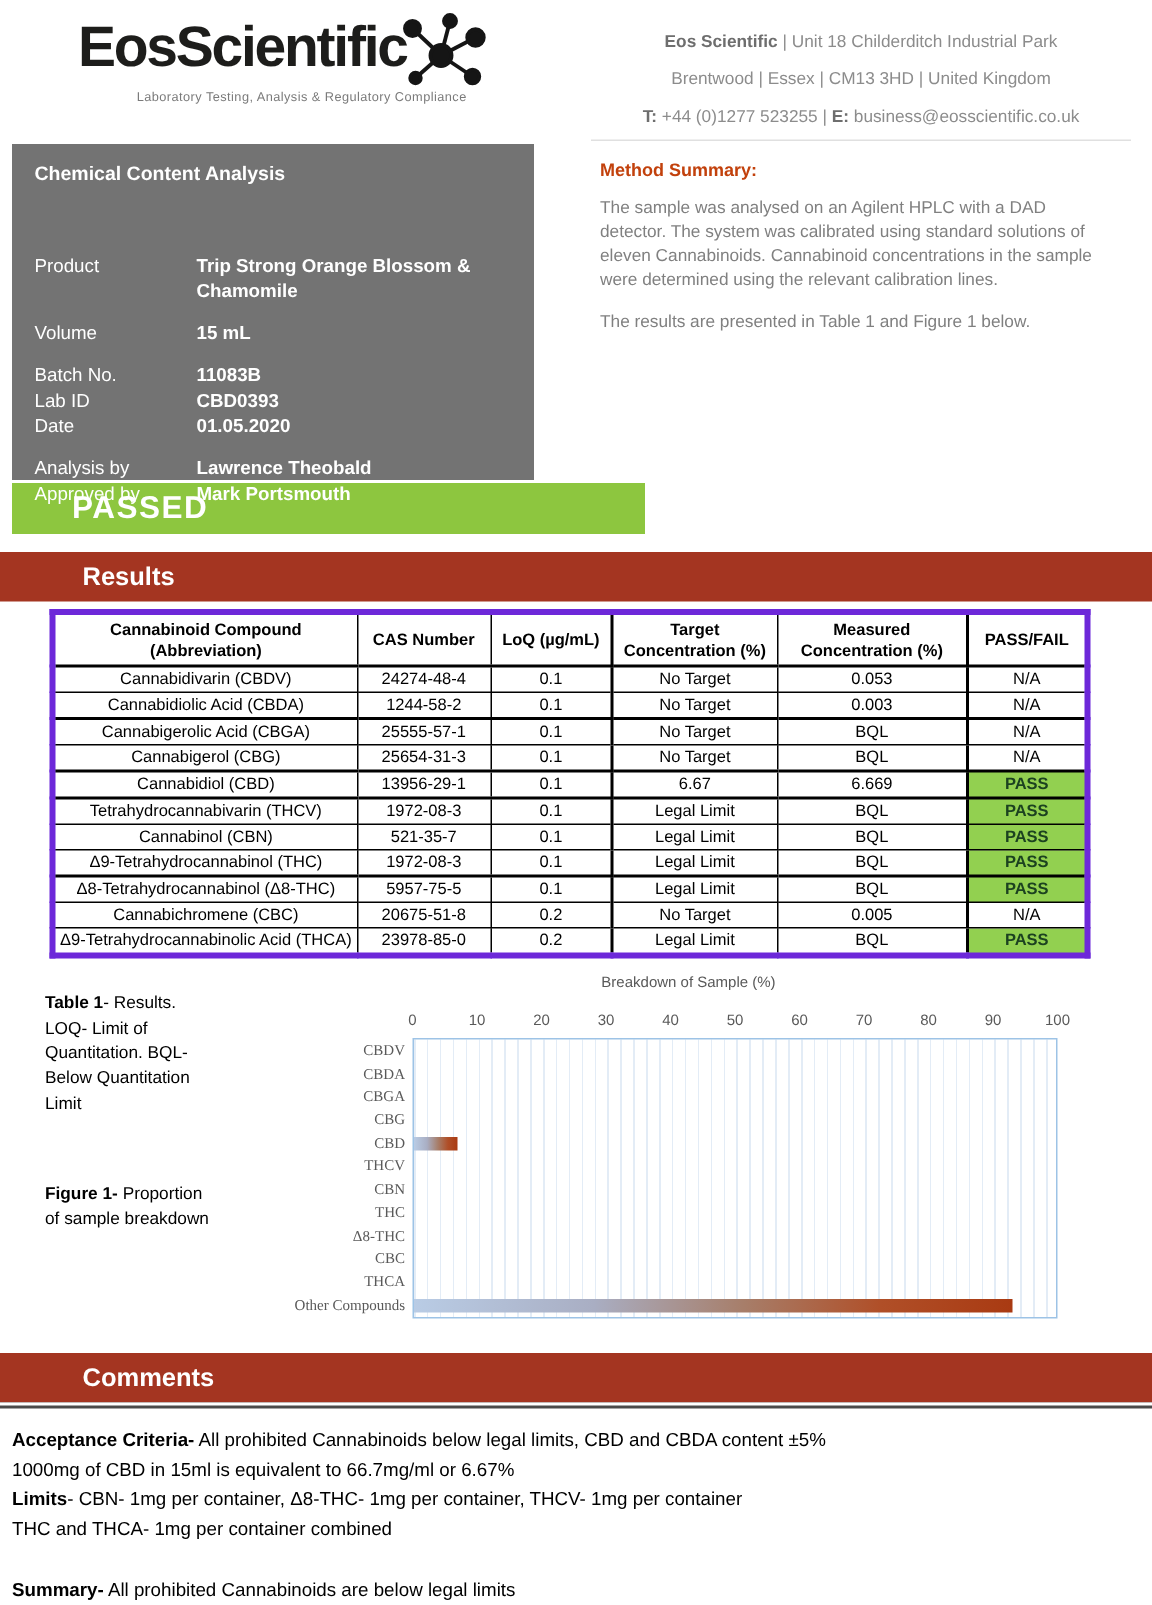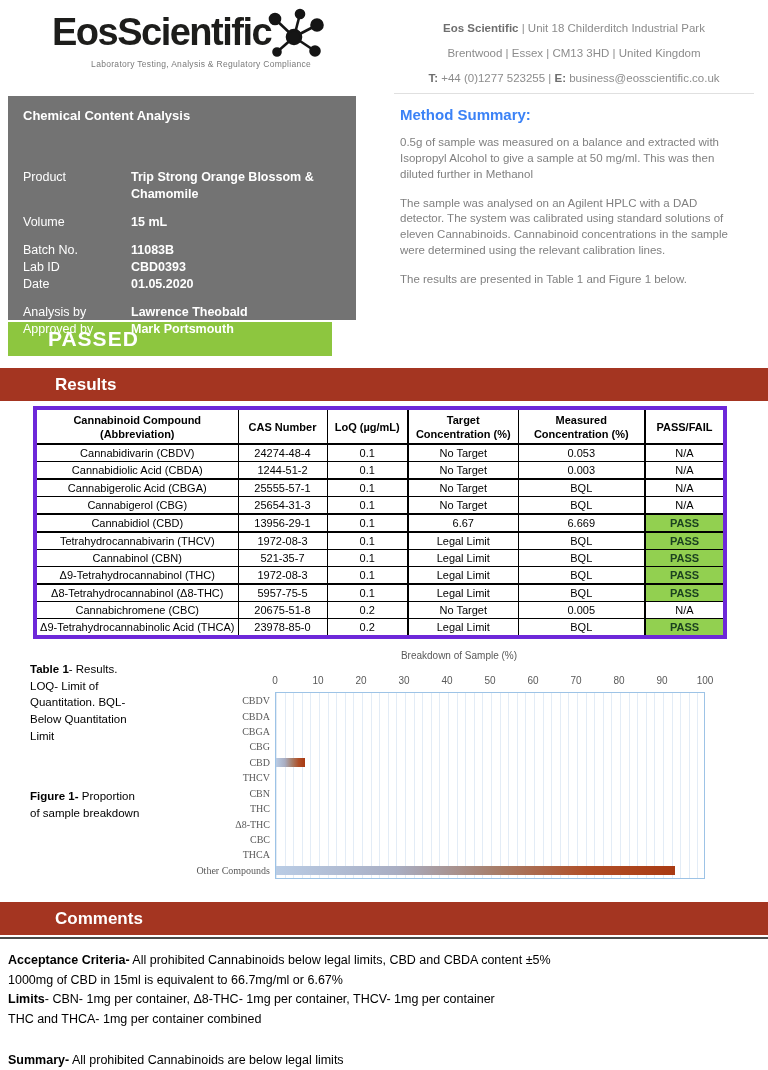--- a/index.html
+++ b/index.html
@@ -28,7 +28,7 @@
   .info-row .val { font-weight:bold; }
   .gap-after { margin-bottom:11px; }
   .method { flex:1; padding-top:10px; padding-right:18px; }
-  .method h2 { color:#3b82f6; font-size:15px; margin-bottom:12px; }
+  .method h2 { color:#c2410c; font-size:12px; margin-bottom:12px; }
   .method p { font-size:11.5px; color:#808080; line-height:1.38; margin-bottom:13px; }
 
   

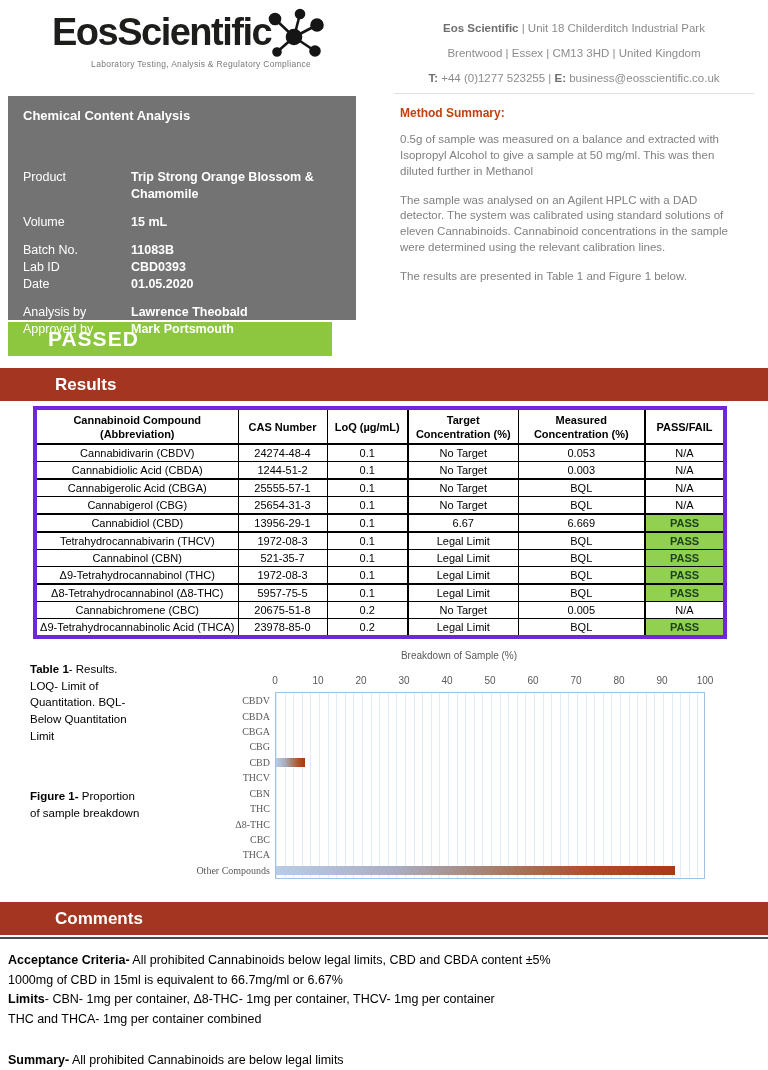--- a/index.html
+++ b/index.html
@@ -138,7 +138,6 @@
   </div>
   <div class="method">
     <h2>Method Summary:</h2>
-    <p>0.5g of sample was measured on a balance and extracted with Isopropyl Alcohol to give a sample at 50 mg/ml. This was then diluted further in Methanol</p>
     <p>The sample was analysed on an Agilent HPLC with a DAD detector. The system was calibrated using standard solutions of eleven Cannabinoids. Cannabinoid concentrations in the sample were determined using the relevant calibration lines.</p>
     <p>The results are presented in Table 1 and Figure 1 below.</p>
   </div>

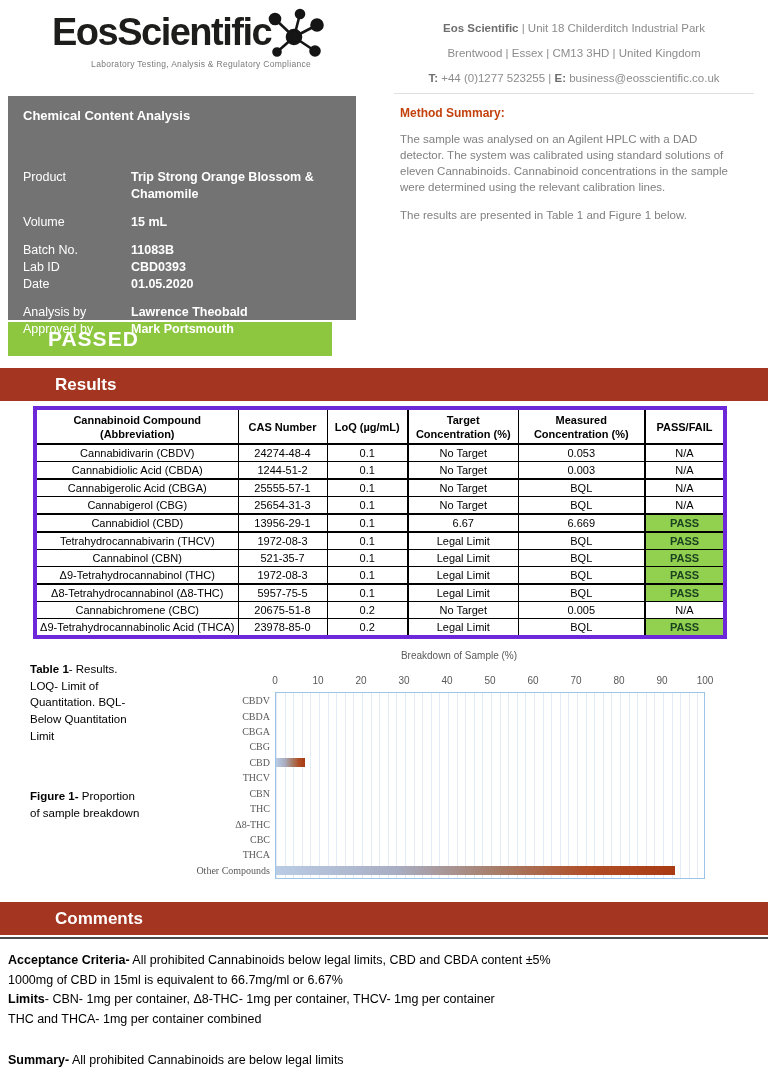--- a/index.html
+++ b/index.html
@@ -32,7 +32,7 @@
   .method p { font-size:11.5px; color:#808080; line-height:1.38; margin-bottom:13px; }
 
   
-  .passed-banner { margin:2px 0 0 8px; width:324px; height:34px; background:#8dc63f; color:#fff;
+  .passed-banner { margin:2px 0 0 8px; width:422px; height:34px; background:#8dc63f; color:#fff;
     font-size:21px; font-weight:bold; line-height:34px; padding-left:40px; letter-spacing:1px; }
   .section-banner { margin-top:12px; width:768px; height:33px; background:#a43521; color:#fff;
     font-size:17px; font-weight:bold; line-height:33px; padding-left:55px; }

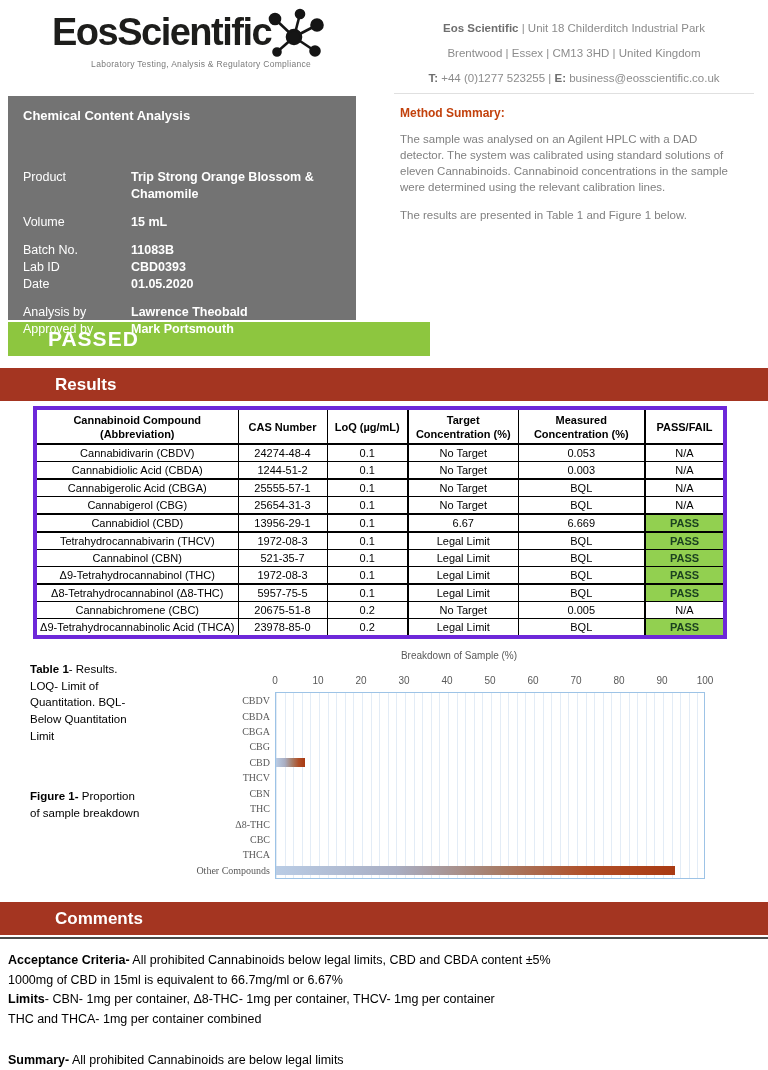--- a/index.html
+++ b/index.html
@@ -178,7 +178,7 @@
       </tr>
       <tr class="group-end">
         <td>Cannabidiolic Acid (CBDA)</td>
-        <td>1244-51-2</td>
+        <td>1244-58-2</td>
         <td class="b-r">0.1</td>
         <td>No Target</td>
         <td class="b-r">0.003</td>

